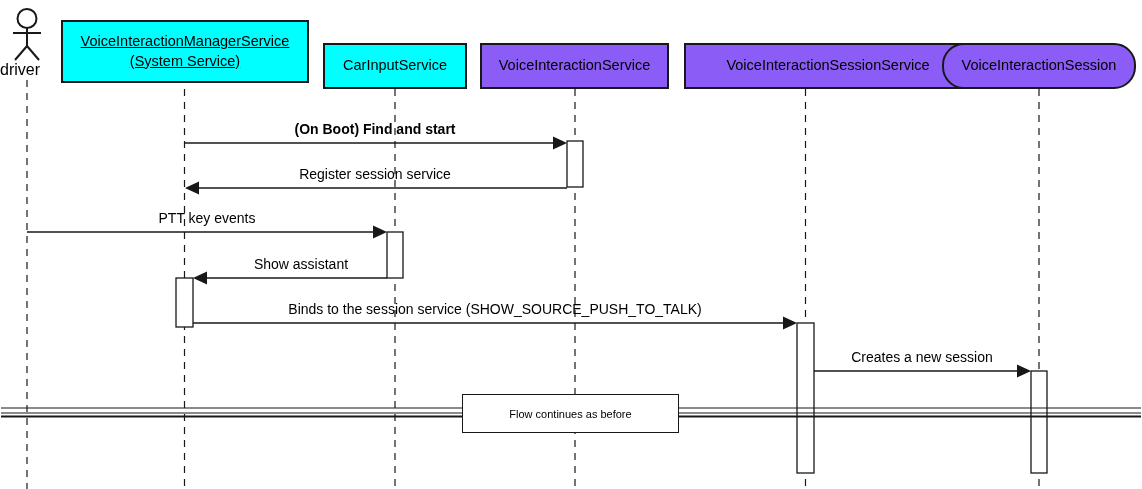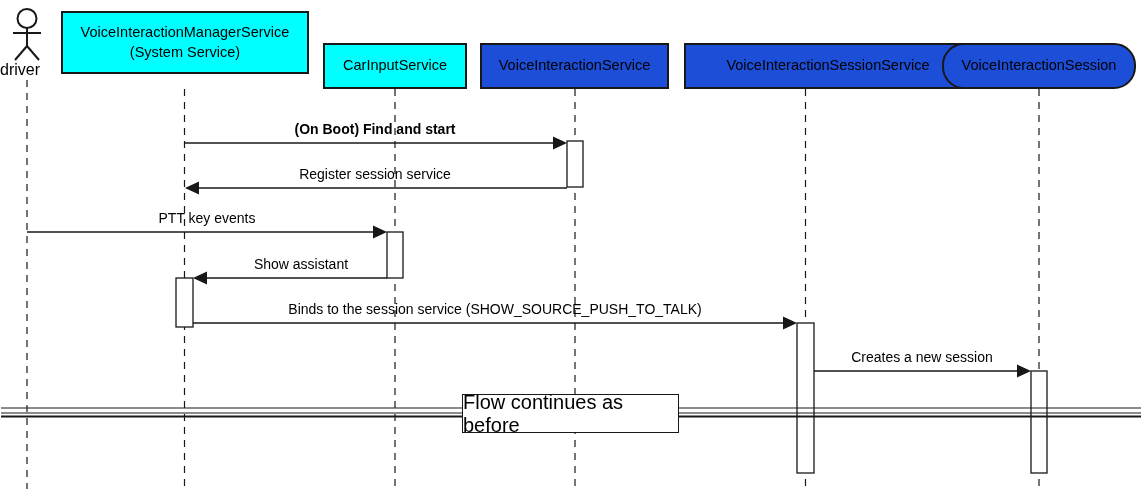--- a/index.html
+++ b/index.html
@@ -107,7 +107,7 @@
 
   <div class="actor-label">driver</div>
 
-  <div class="participant fill-cyan" style="left:61px;top:11px;width:248px;height:63px;">
+  <div class="participant fill-cyan" style="left:61px;top:20px;width:248px;height:63px;text-decoration:underline;">
     <div>VoiceInteractionManagerService</div>
     <div>(System Service)</div>
   </div>

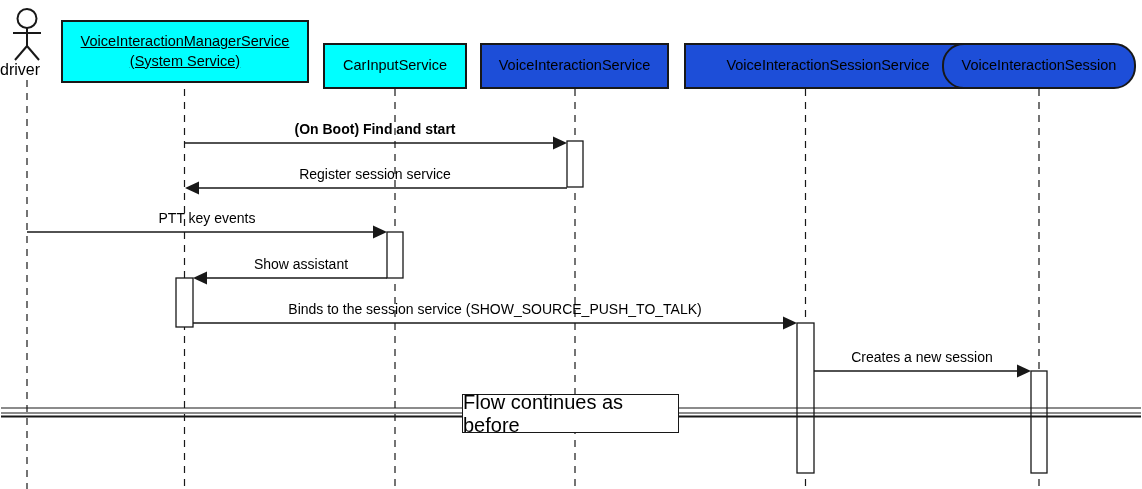--- a/index.html
+++ b/index.html
@@ -23,7 +23,7 @@
     z-index:3;
   }
   .fill-cyan{background:#00ffff;}
-  .fill-green{background:#1d4ed8;}
+  .fill-green{background:#8b5cf6;}
   .actor-label{
     position:absolute;left:0;top:61px;width:54px;
     text-align:left;font-size:16px;z-index:3;

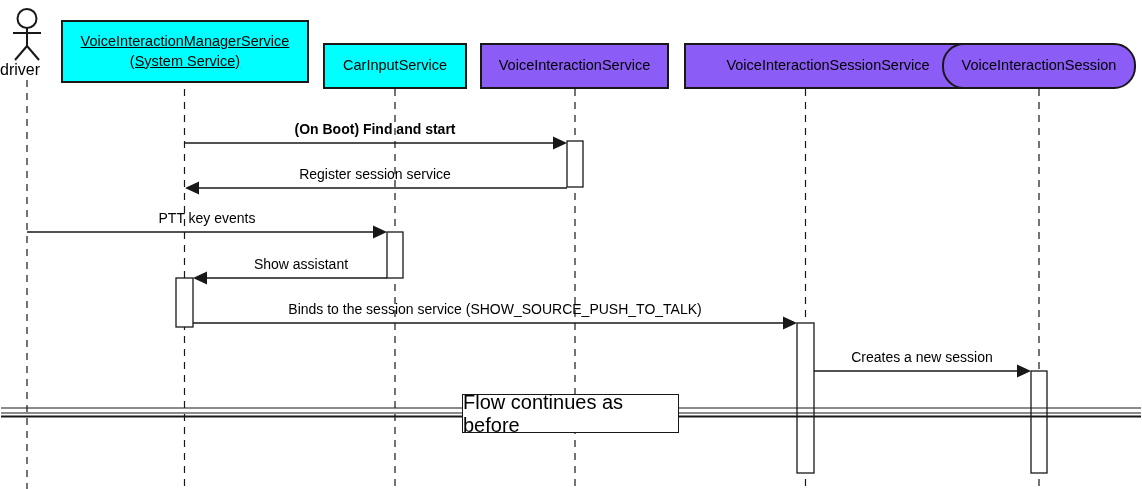--- a/index.html
+++ b/index.html
@@ -42,7 +42,7 @@
     background:#ffffff;
     border:1.5px solid #181818;
     display:flex;align-items:center;justify-content:center;
-    font-size:20px;
+    font-size:11px;
     z-index:5;
   }
   svg{display:block;}

